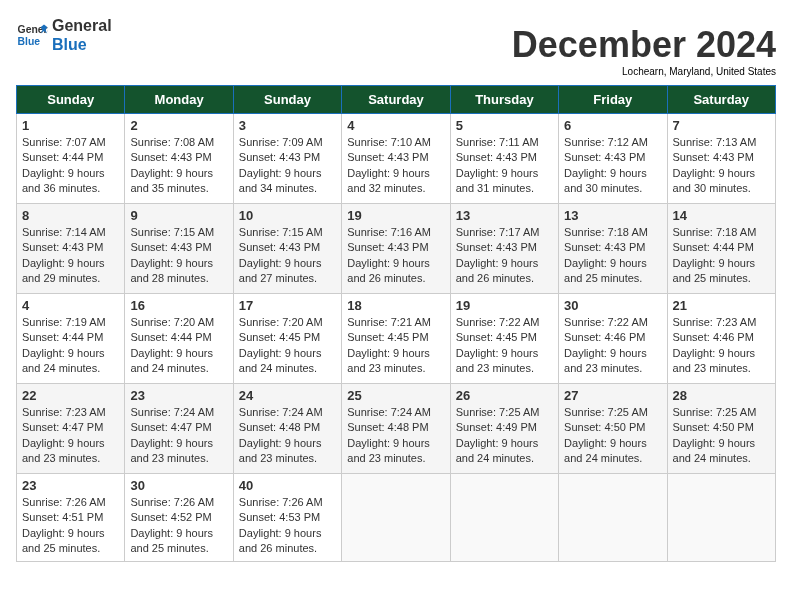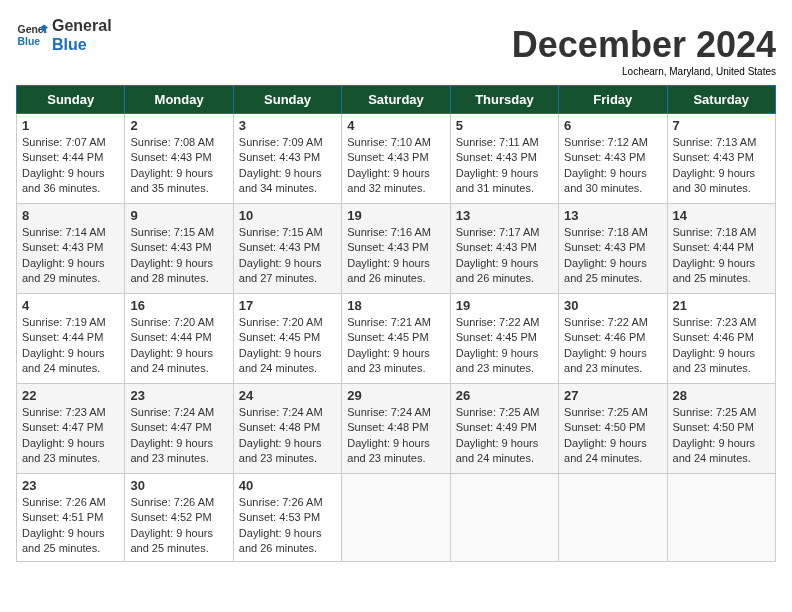--- a/index.html
+++ b/index.html
@@ -221,7 +221,7 @@
           <div class="day-info">Sunrise: 7:24 AM<br>Sunset: 4:48 PM<br>Daylight: 9 hours and 23 minutes.</div>
         </td>
         <td>
-          <span class="day-number">29</span>
+          <span class="day-number">25</span>
           <div class="day-info">Sunrise: 7:24 AM<br>Sunset: 4:48 PM<br>Daylight: 9 hours and 23 minutes.</div>
         </td>
         <td>

